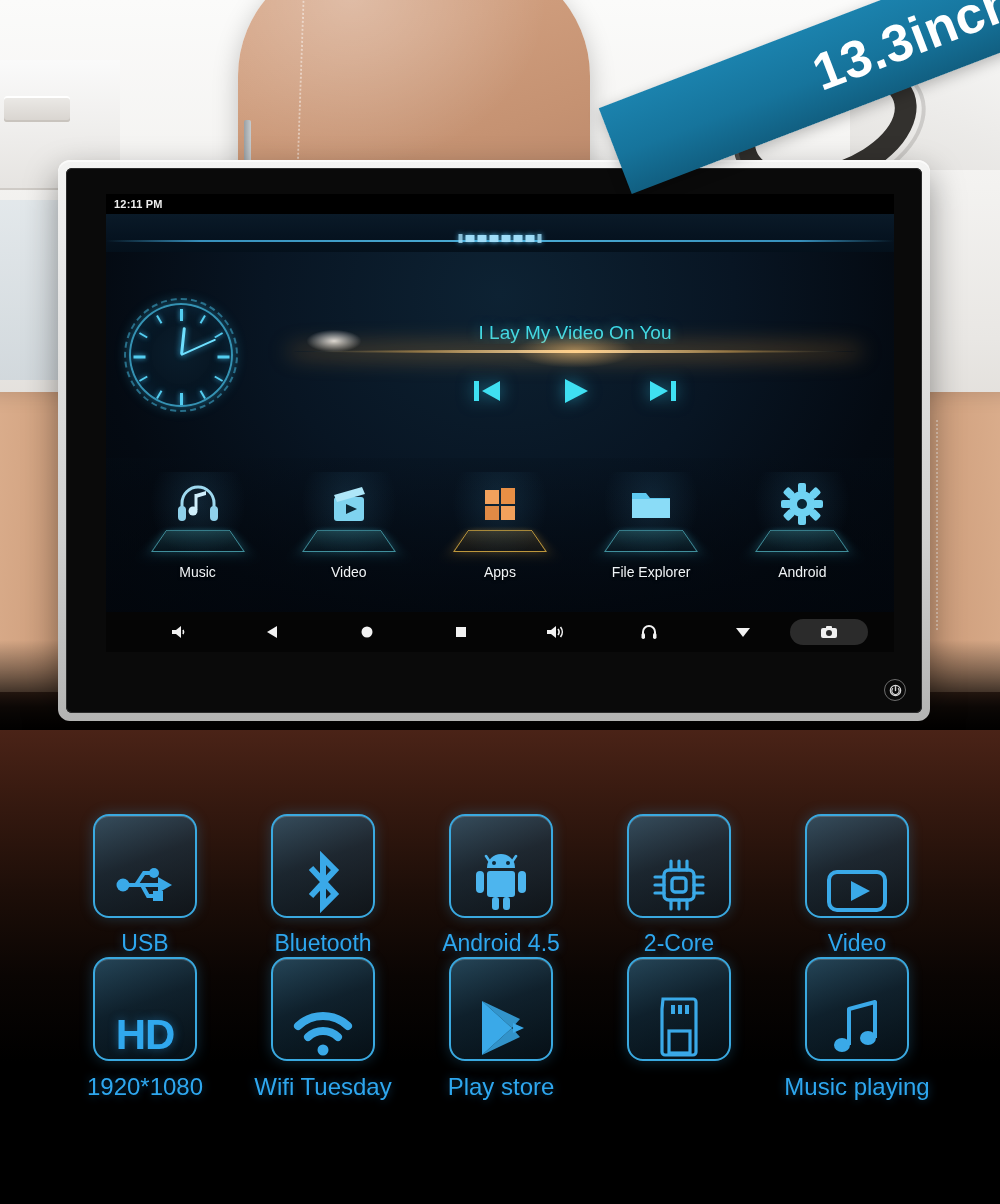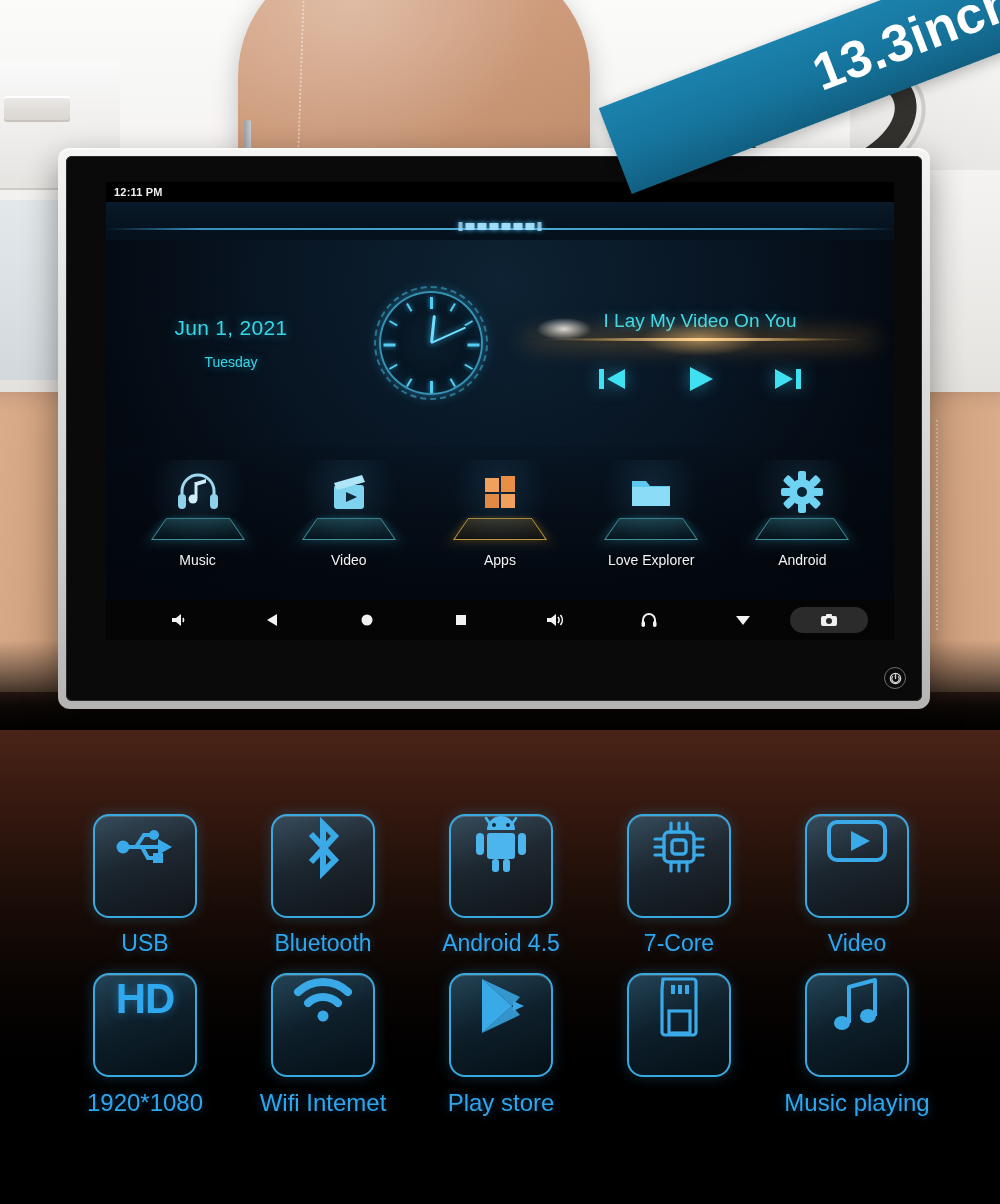--- a/index.html
+++ b/index.html
@@ -129,7 +129,7 @@
 
   
   .monitor {
-    position: absolute; left: 58px; top: 148px;
+    position: absolute; left: 58px; top: 160px;
     width: 872px; height: 561px;
     background: linear-gradient(180deg,#f4f4f3 0%, #e2e2e1 30%, #cfcfce 68%, #b4b4b3 100%);
     border-radius: 12px;

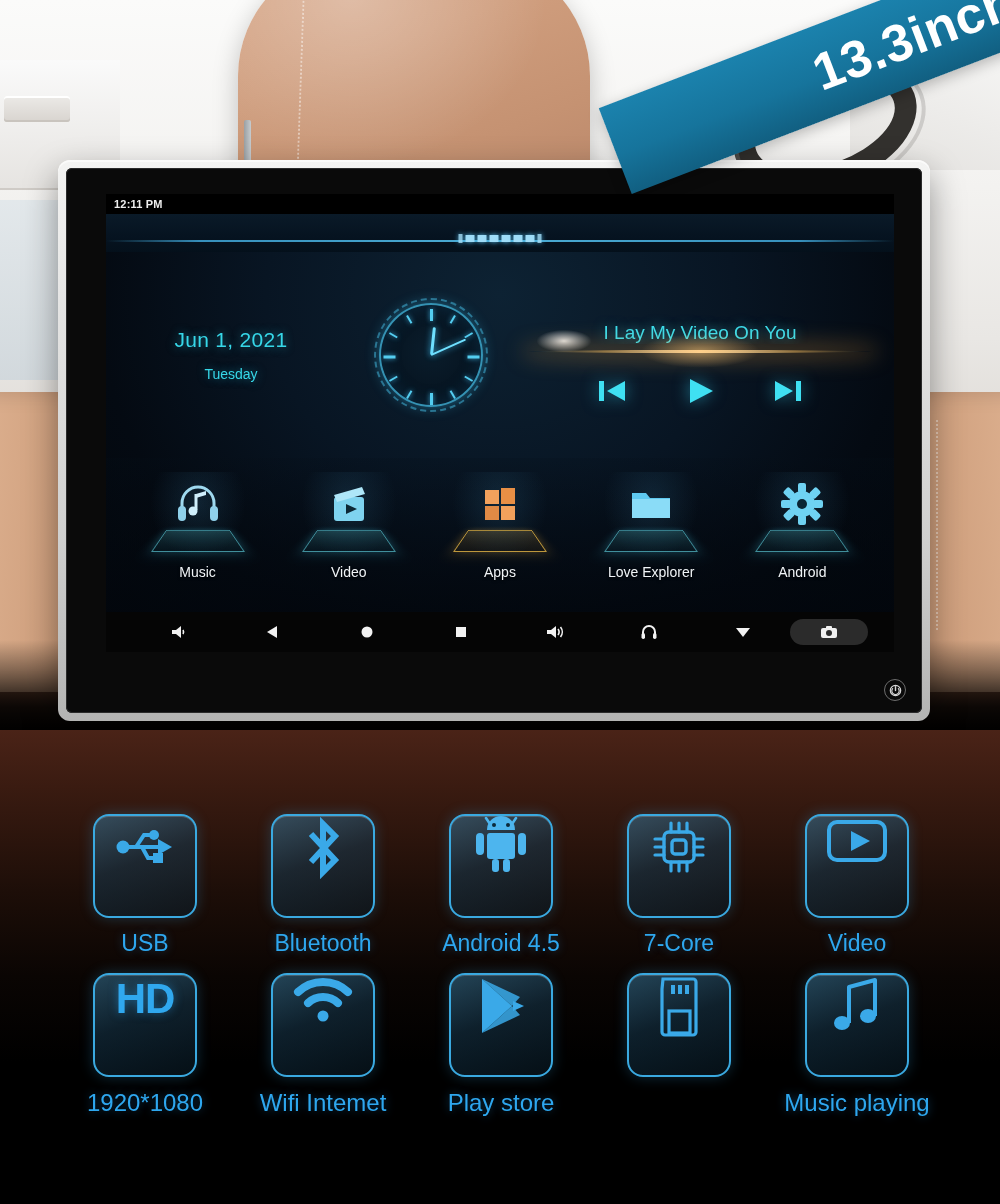--- a/index.html
+++ b/index.html
@@ -410,10 +410,6 @@
 
           <div class="hero">
 
-            <div class="hero-date">
-              <div class="d1">Jun 1, 2021</div>
-              <div class="d2">Tuesday</div>
-            </div>
 
             <div class="clock-wrap">
               <div class="aclock">

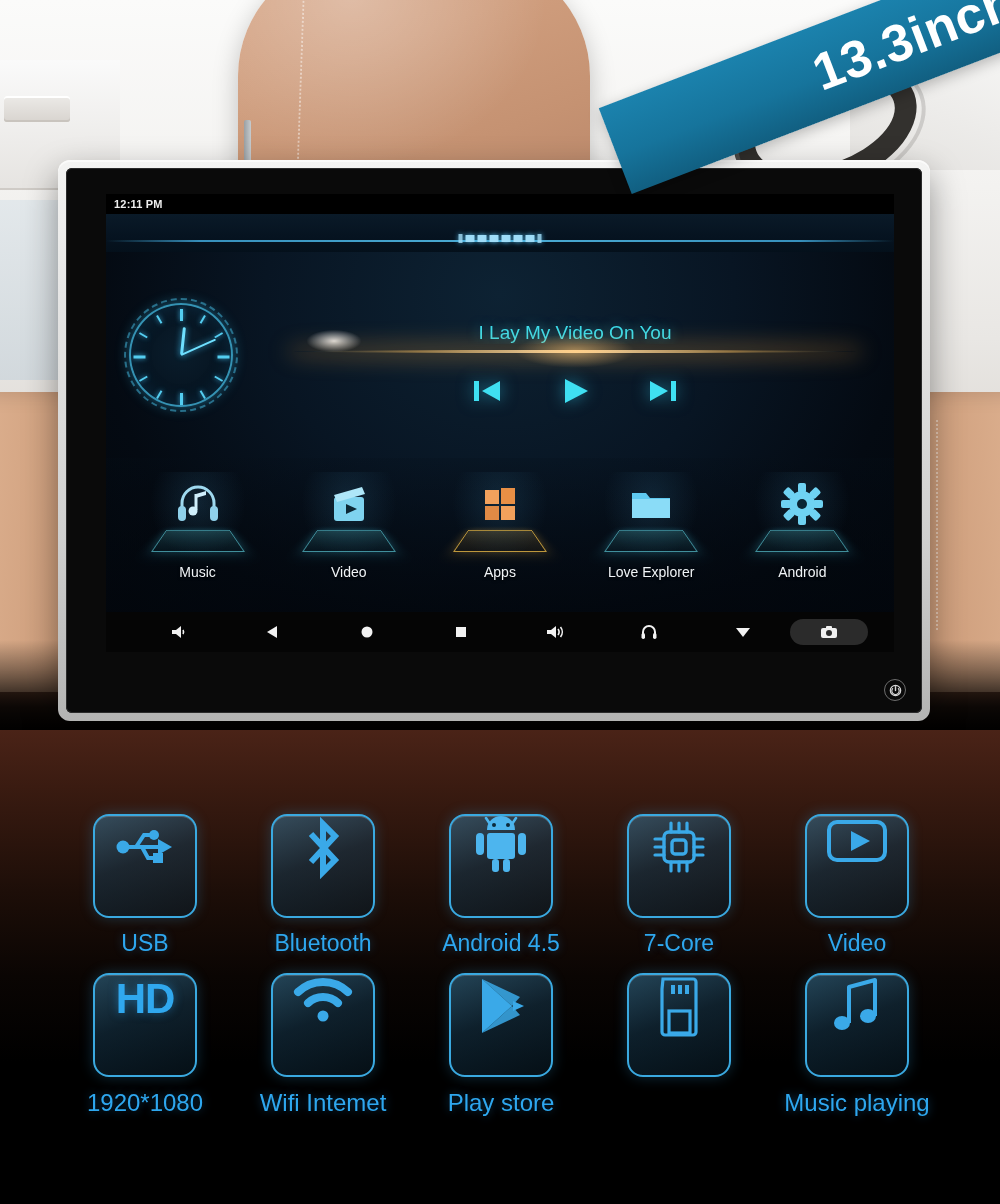--- a/index.html
+++ b/index.html
@@ -516,7 +516,7 @@
                 </div>
                 <div class="plinth"></div>
               </div>
-              <div class="label">Love Explorer</div>
+              <div class="label">File Explorer</div>
             </div>
 
             <div class="app">

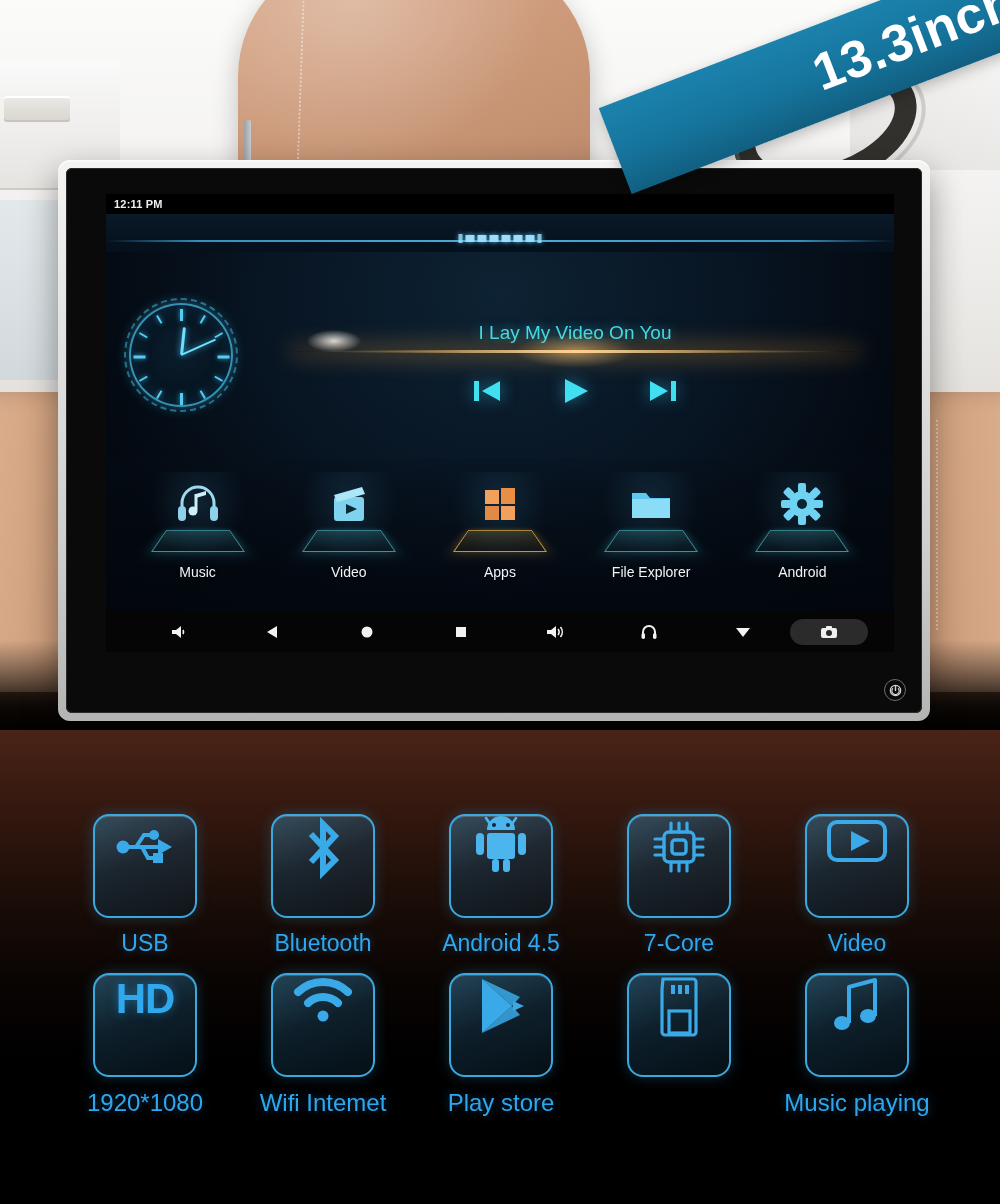--- a/index.html
+++ b/index.html
@@ -335,7 +335,6 @@
     width: 890px;
     display: grid;
     grid-template-columns: repeat(5, 1fr);
-    row-gap: 16px;
   }
   .feat { text-align: center; }
   .tile {

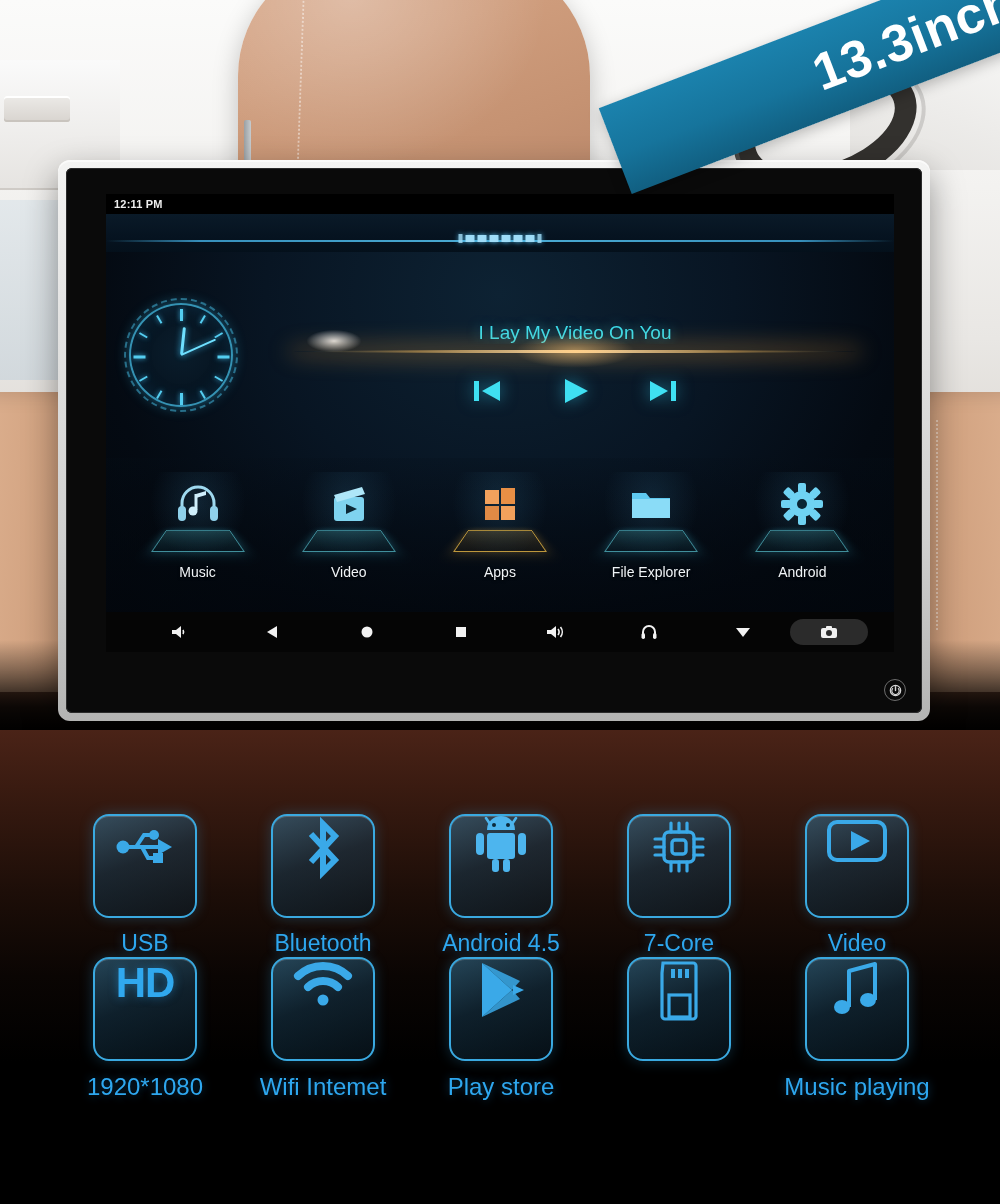--- a/index.html
+++ b/index.html
@@ -665,7 +665,7 @@
             </g>
           </svg>
         </div>
-        <div class="caption">7-Core</div>
+        <div class="caption">2-Core</div>
       </div>
 
       <div class="feat">

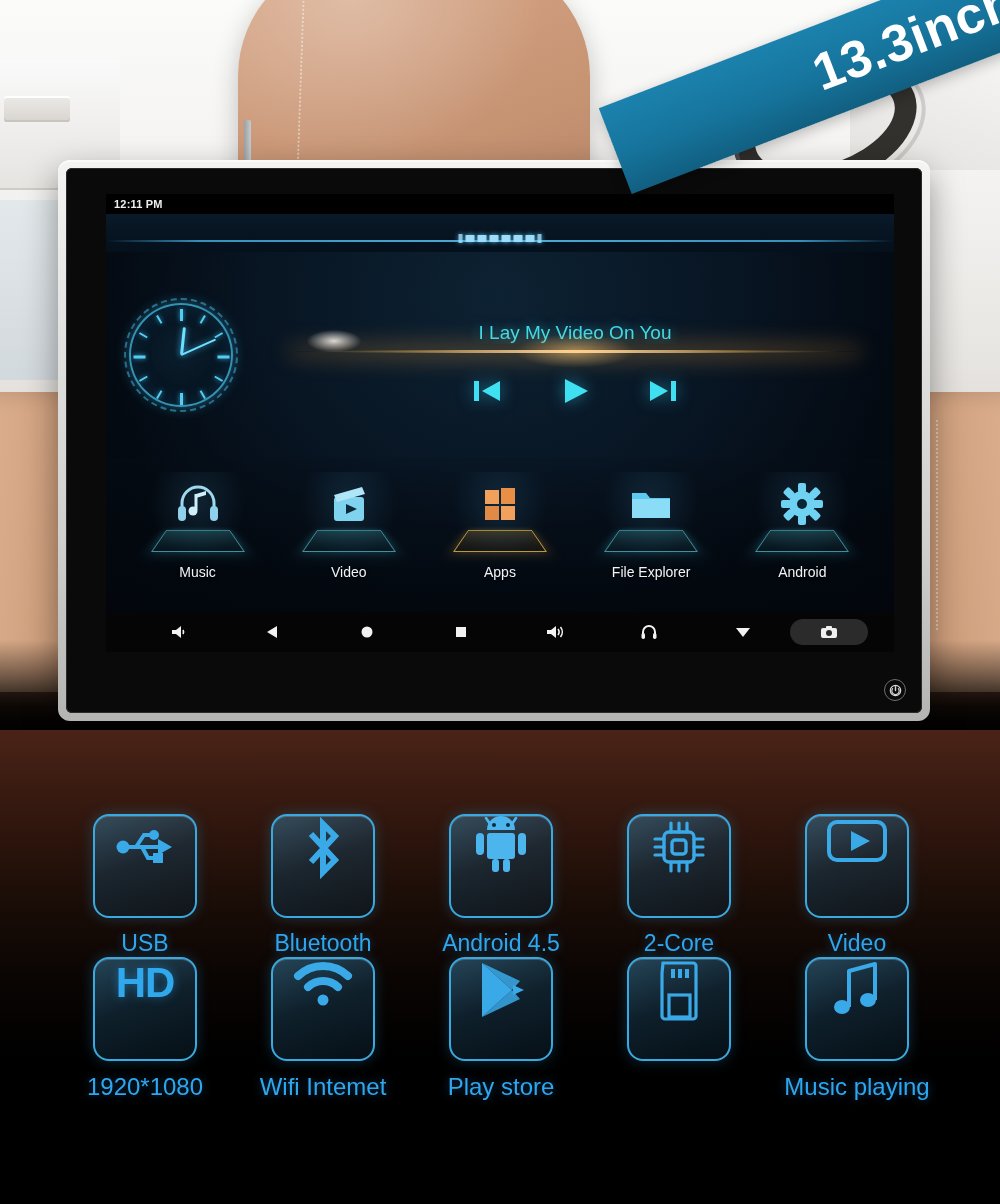--- a/index.html
+++ b/index.html
@@ -343,7 +343,7 @@
     border: 2px solid #3aa9e0;
     background: linear-gradient(160deg, rgba(56,120,156,.55) 0%, rgba(22,56,78,.55) 45%, rgba(10,28,40,.55) 100%);
     box-shadow: 0 0 14px rgba(45,150,205,.30), inset 0 1px 0 rgba(255,255,255,.18);
-    display: flex; align-items: flex-start; justify-content: center;
+    display: flex; align-items: flex-end; justify-content: center;
     cursor: pointer;
   }
   .tile .hd-text {

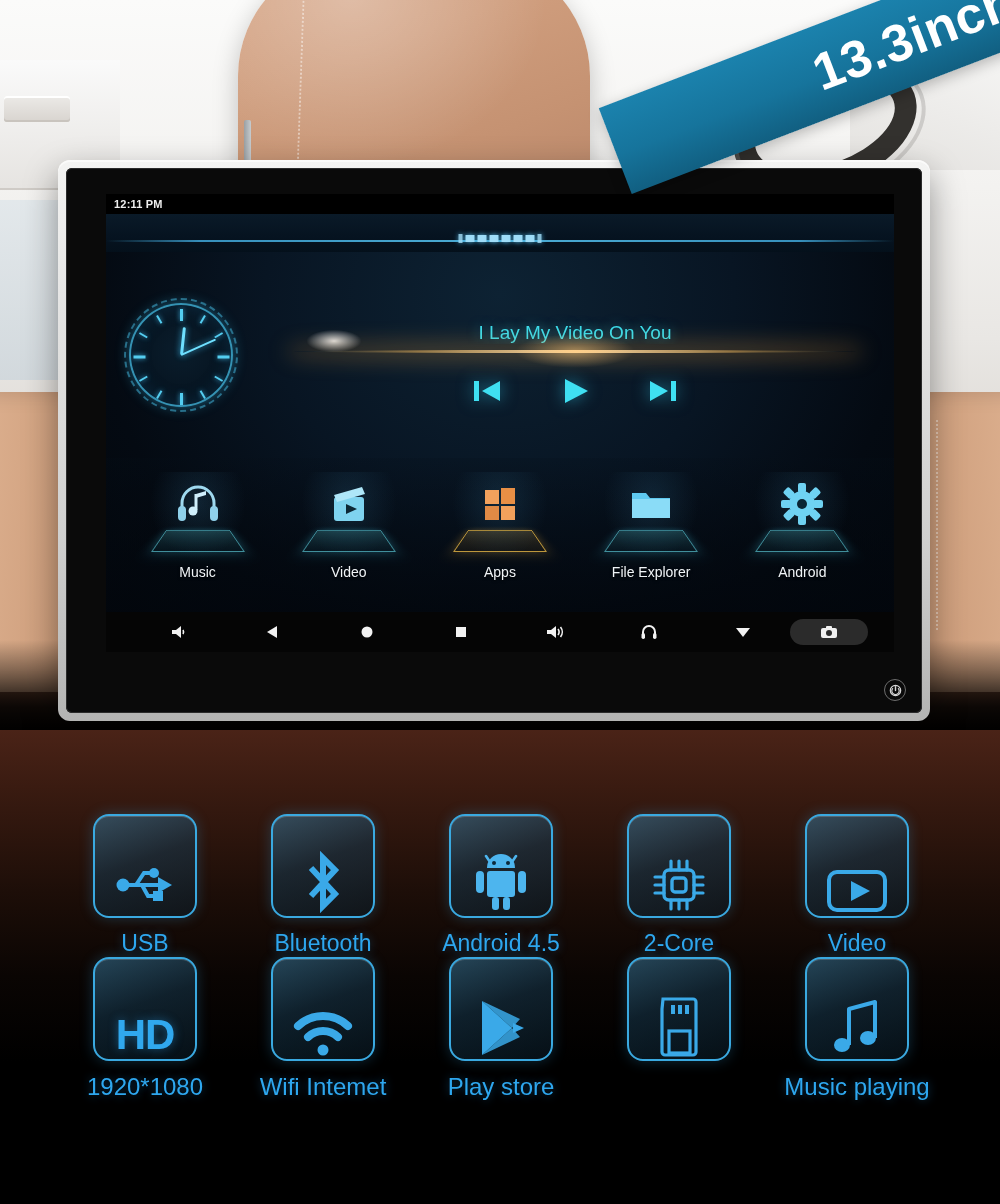--- a/index.html
+++ b/index.html
@@ -693,7 +693,7 @@
             <circle cx="31" cy="41" r="5.5" fill="#3aa9e8"></circle>
           </svg>
         </div>
-        <div class="caption">Wifi Intemet</div>
+        <div class="caption">Wifi Tuesday</div>
       </div>
 
       <div class="feat">

